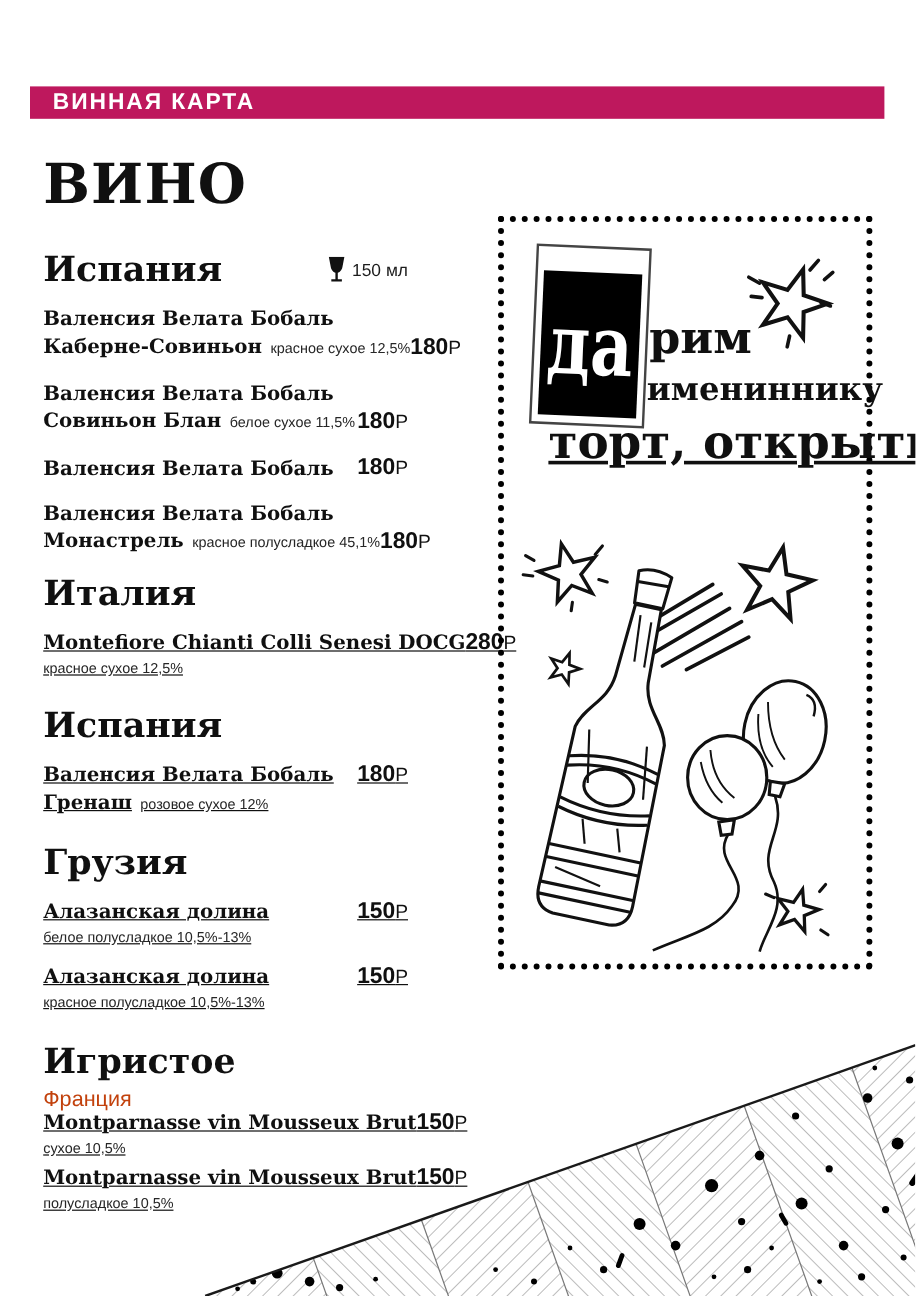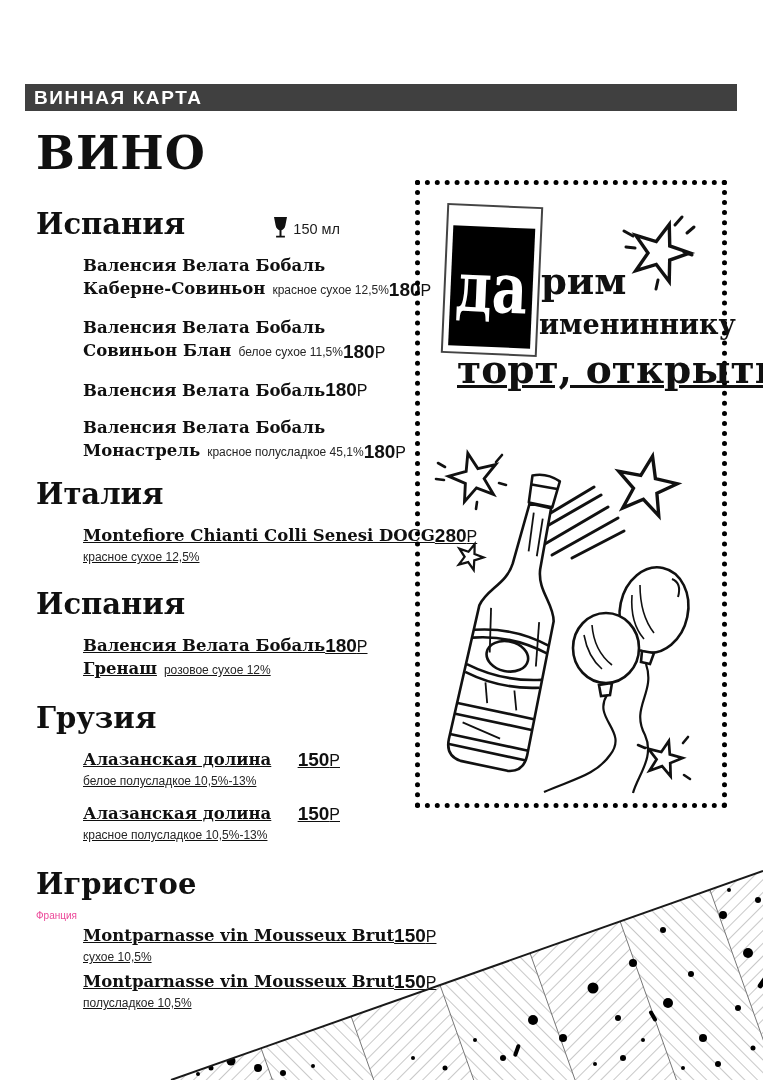--- a/index.html
+++ b/index.html
@@ -6,8 +6,8 @@
   .page{position:relative;width:763px;height:1080px;background:#fff;overflow:hidden;
         font-family:"DejaVu Serif",serif;color:#101010;}
   
-  .header-bar{position:absolute;left:25px;top:84px;width:712px;height:27px;background:#404040;
-              display:flex;align-items:center;padding-left:9px;box-sizing:border-box;}
+  .header-bar{position:absolute;left:25px;top:72px;width:712px;height:27px;background:#be185d;
+              display:flex;align-items:center;padding-left:19px;box-sizing:border-box;}
   .header-title{font-family:"Liberation Sans",sans-serif;font-weight:bold;font-size:19px;
                 color:#fff;letter-spacing:1.6px;}
   .page-title{position:absolute;left:36px;top:130px;font-size:46px;font-weight:bold;

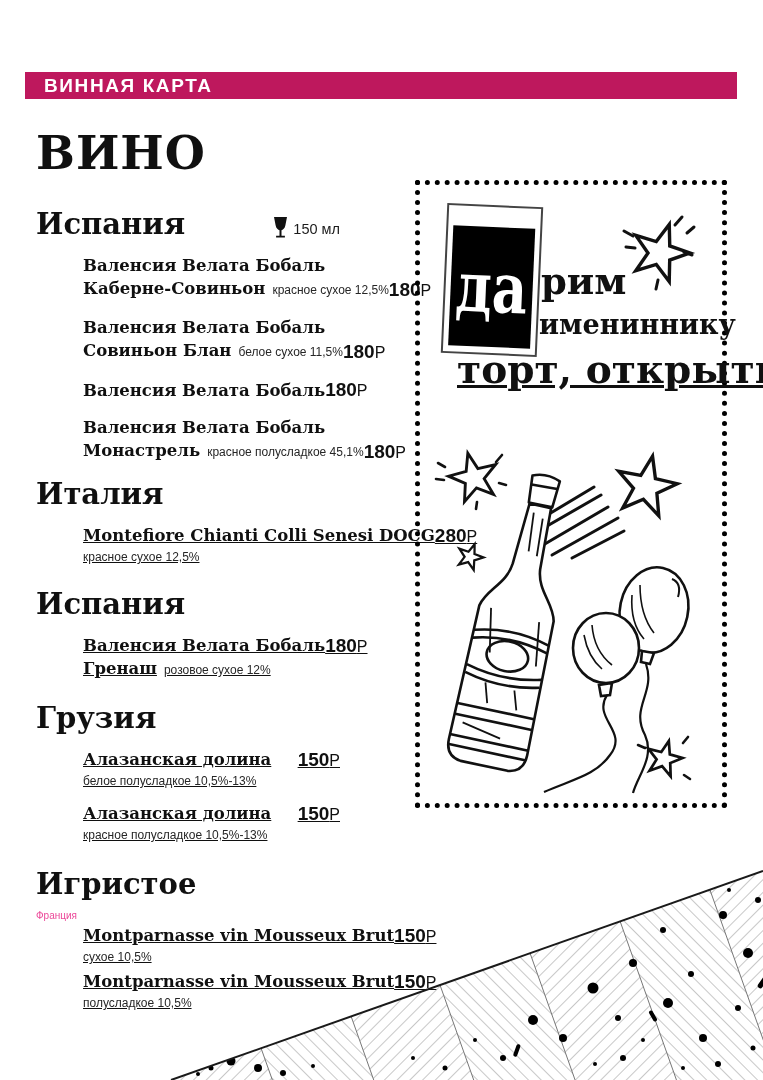--- a/index.html
+++ b/index.html
@@ -14,7 +14,7 @@
               letter-spacing:1px;line-height:1;}
   
   .menu{position:absolute;left:36px;top:208px;width:304px;}
-  .sec-head{display:flex;justify-content:space-between;align-items:flex-end;margin:0 0 14px 0;}
+  .sec-head{display:flex;justify-content:space-between;align-items:flex-start;margin:0 0 14px 0;}
   .sec-title{font-size:29px;font-weight:bold;line-height:32px;}
   .serving{display:flex;align-items:center;gap:5px;font-family:"Liberation Sans",sans-serif;
            font-size:14.5px;color:#1c1c1c;margin-top:6px;}

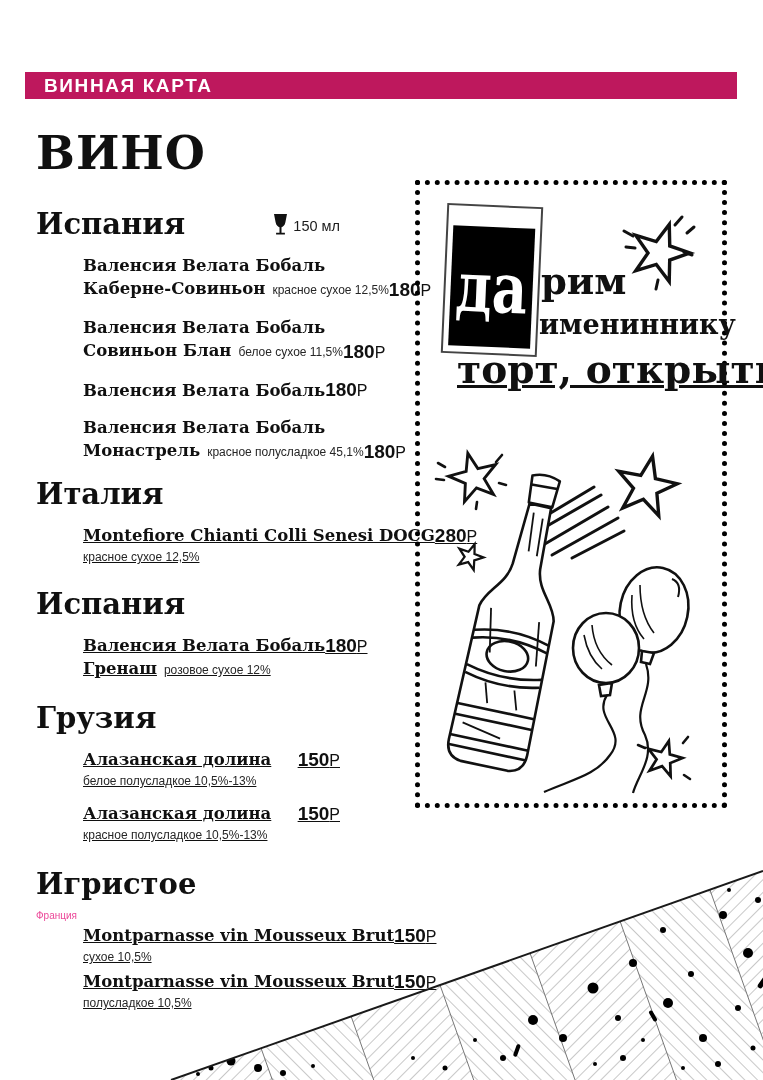--- a/index.html
+++ b/index.html
@@ -26,7 +26,7 @@
   .item-row{display:flex;justify-content:space-between;}
   .price-bottom{align-items:flex-end;}
   .price-top{align-items:flex-start;text-decoration:underline;}
-  .line{line-height:23px;white-space:nowrap;margin-left:47px;}
+  .line{line-height:23px;white-space:nowrap;}
   .desc-only{line-height:17px;}
   .wine-name{font-weight:bold;font-size:16.5px;}
   .wine-desc{font-family:"Liberation Sans",sans-serif;font-size:12px;color:#262626;margin-left:7px;}

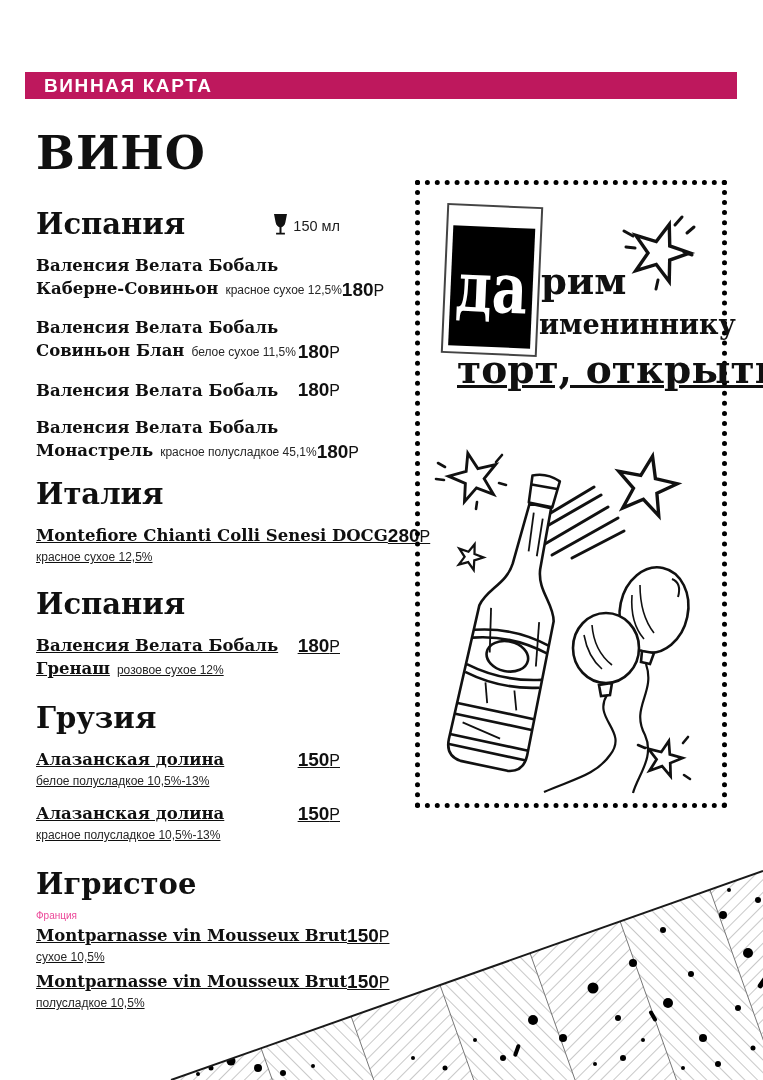--- a/index.html
+++ b/index.html
@@ -31,7 +31,7 @@
   .wine-name{font-weight:bold;font-size:16.5px;}
   .wine-desc{font-family:"Liberation Sans",sans-serif;font-size:12px;color:#262626;margin-left:7px;}
   .wine-desc:first-child{margin-left:0;}
-  .region{font-family:"Liberation Sans",sans-serif;font-size:10px;color:#ec4899;line-height:16px;}
+  .region{font-family:"Liberation Sans",sans-serif;font-size:18px;color:#c2410c;line-height:16px;}
   .price{font-family:"Liberation Sans",sans-serif;font-size:19px;font-weight:bold;
          line-height:23px;white-space:nowrap;}
   .price-cur{font-size:16px;font-weight:400;}

